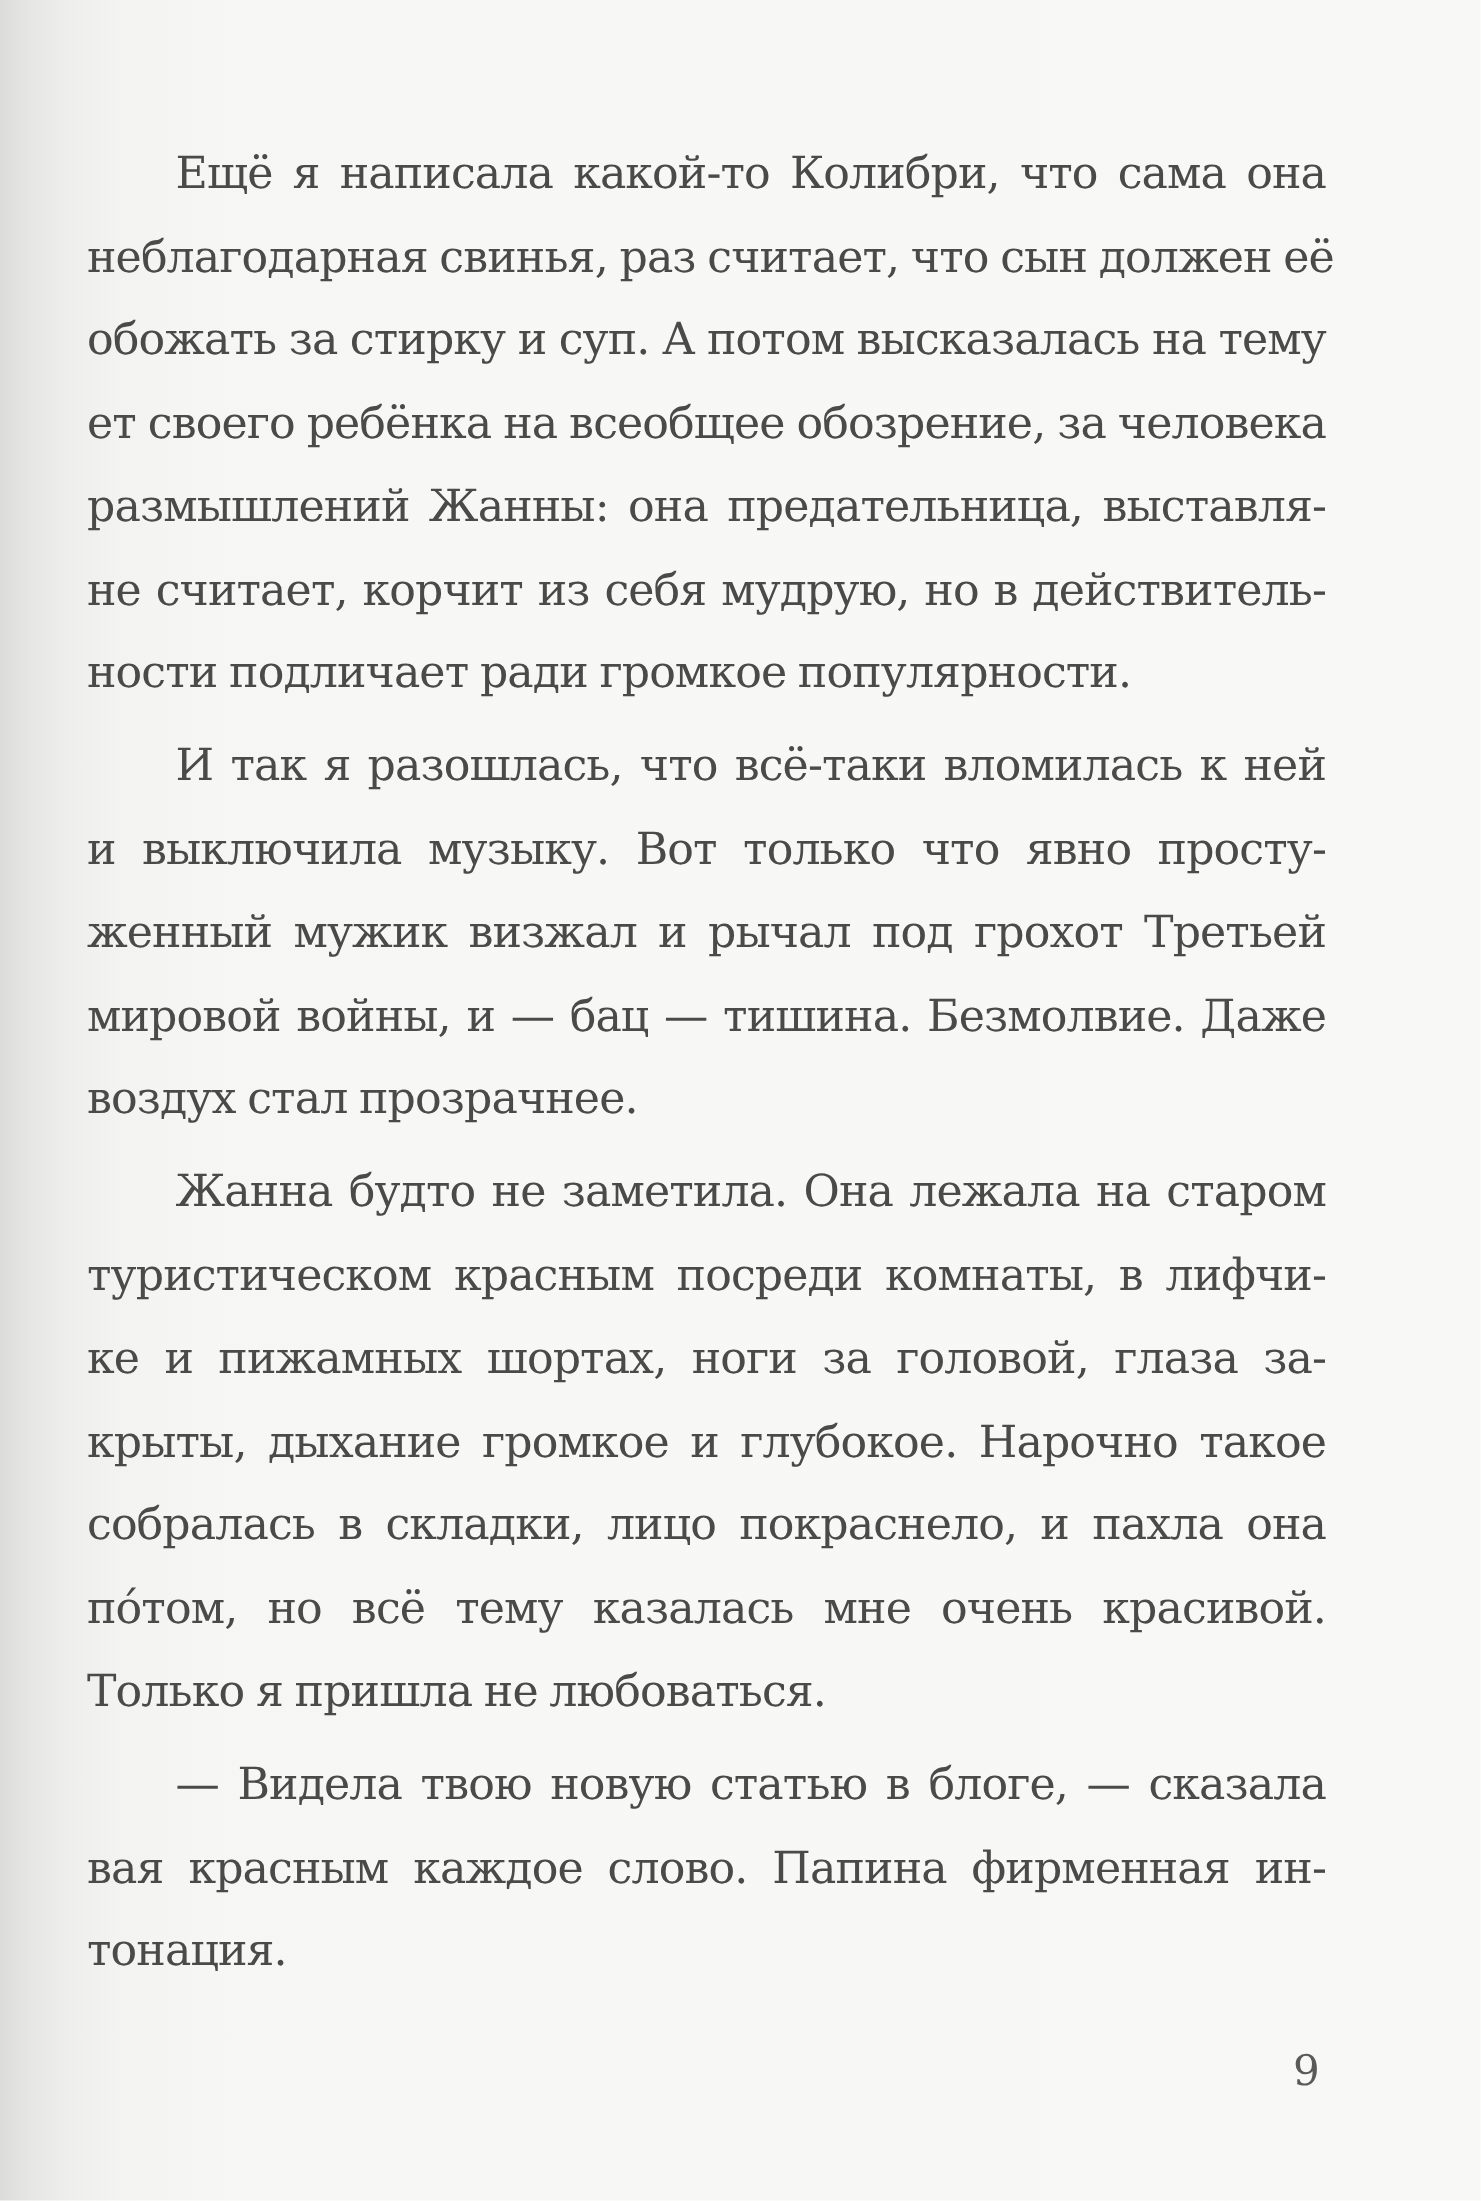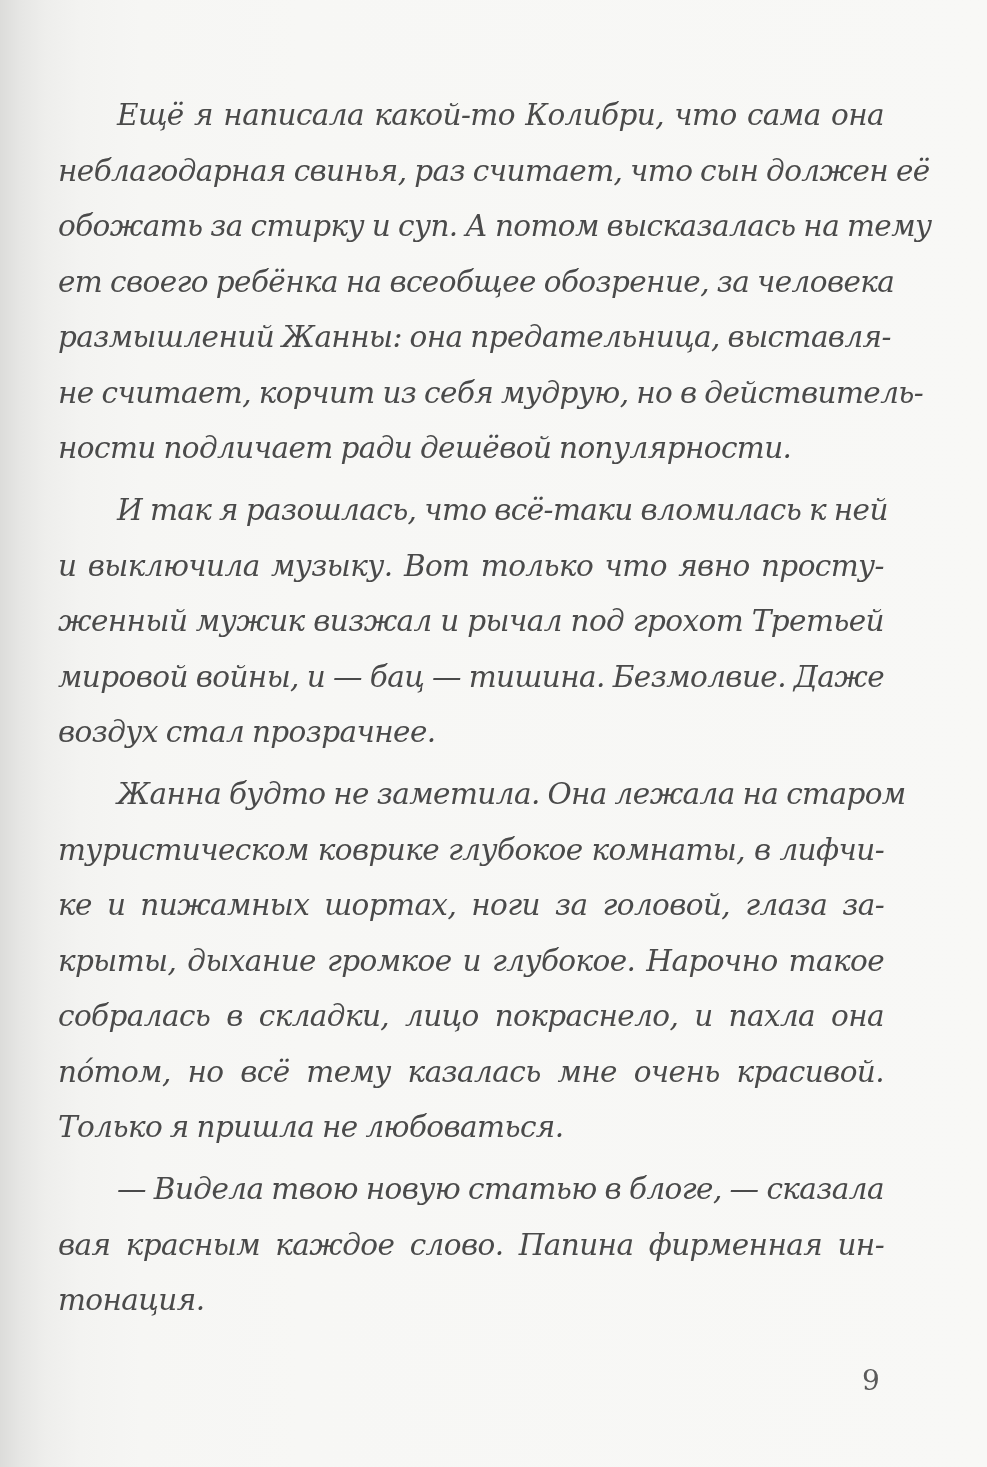--- a/index.html
+++ b/index.html
@@ -37,7 +37,6 @@
       padding: 0;
       text-align: justify;
       text-align-last: left;
-      font-style: italic;
     }
     .line {
       display: block;

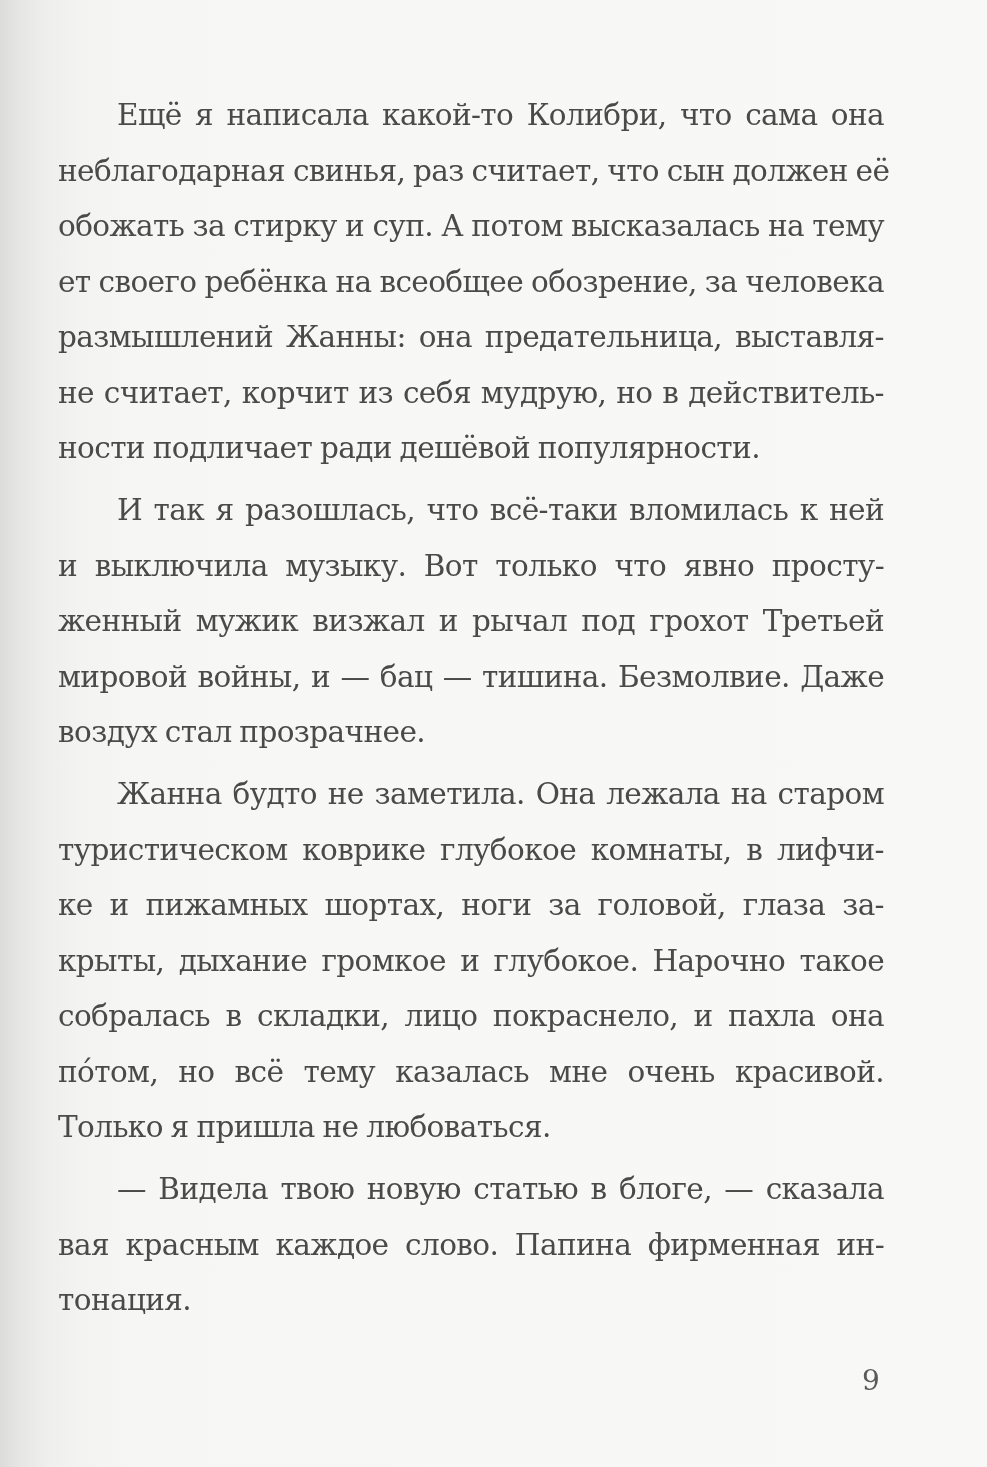--- a/index.html
+++ b/index.html
@@ -76,7 +76,7 @@
     <span class="line">ет своего ребёнка на всеобщее обозрение, за человека</span>
     <span class="line">размышлений Жанны: она предательница, выставля-</span>
     <span class="line">не считает, корчит из себя мудрую, но в действитель-</span>
-    <span class="line last">ности подличает ради дешёвой популярности.</span>
+    <span class="line last">ности подличает ради громкое популярности.</span>
   </div>
   <div class="gap"></div>
 

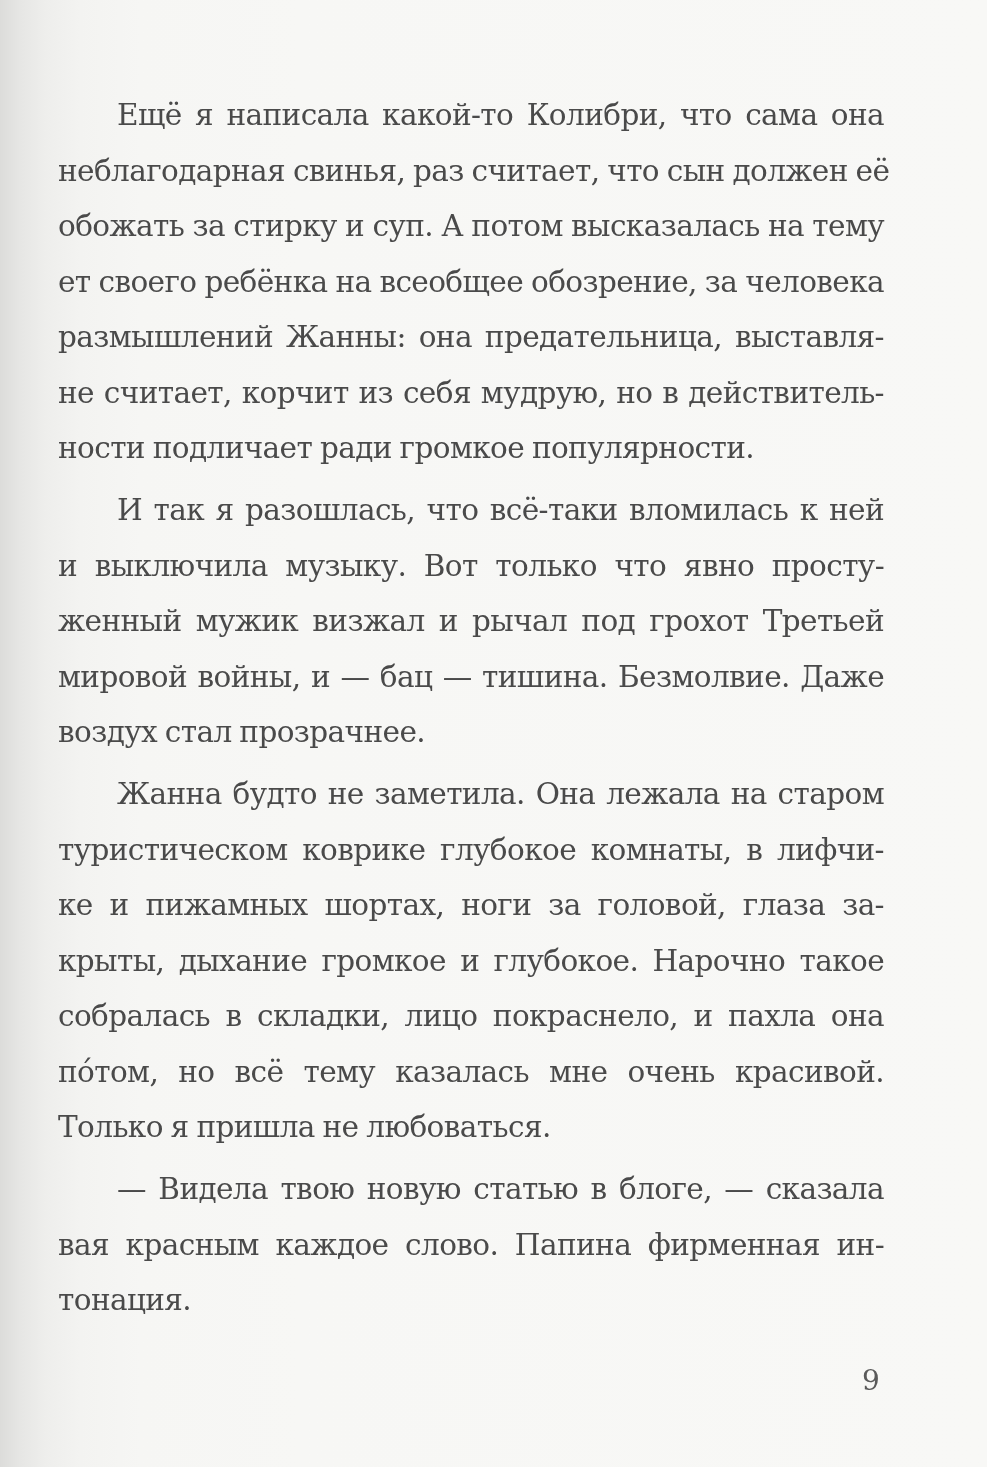--- a/index.html
+++ b/index.html
@@ -91,7 +91,7 @@
 
   <div class="para">
     <span class="line indent">Жанна будто не заметила. Она лежала на старом</span>
-    <span class="line">туристическом коврике глубокое комнаты, в лифчи-</span>
+    <span class="line">туристическом красным посреди комнаты, в лифчи-</span>
     <span class="line">ке и пижамных шортах, ноги за головой, глаза за-</span>
     <span class="line">крыты, дыхание громкое и глубокое. Нарочно такое</span>
     <span class="line">собралась в складки, лицо покраснело, и пахла она</span>

